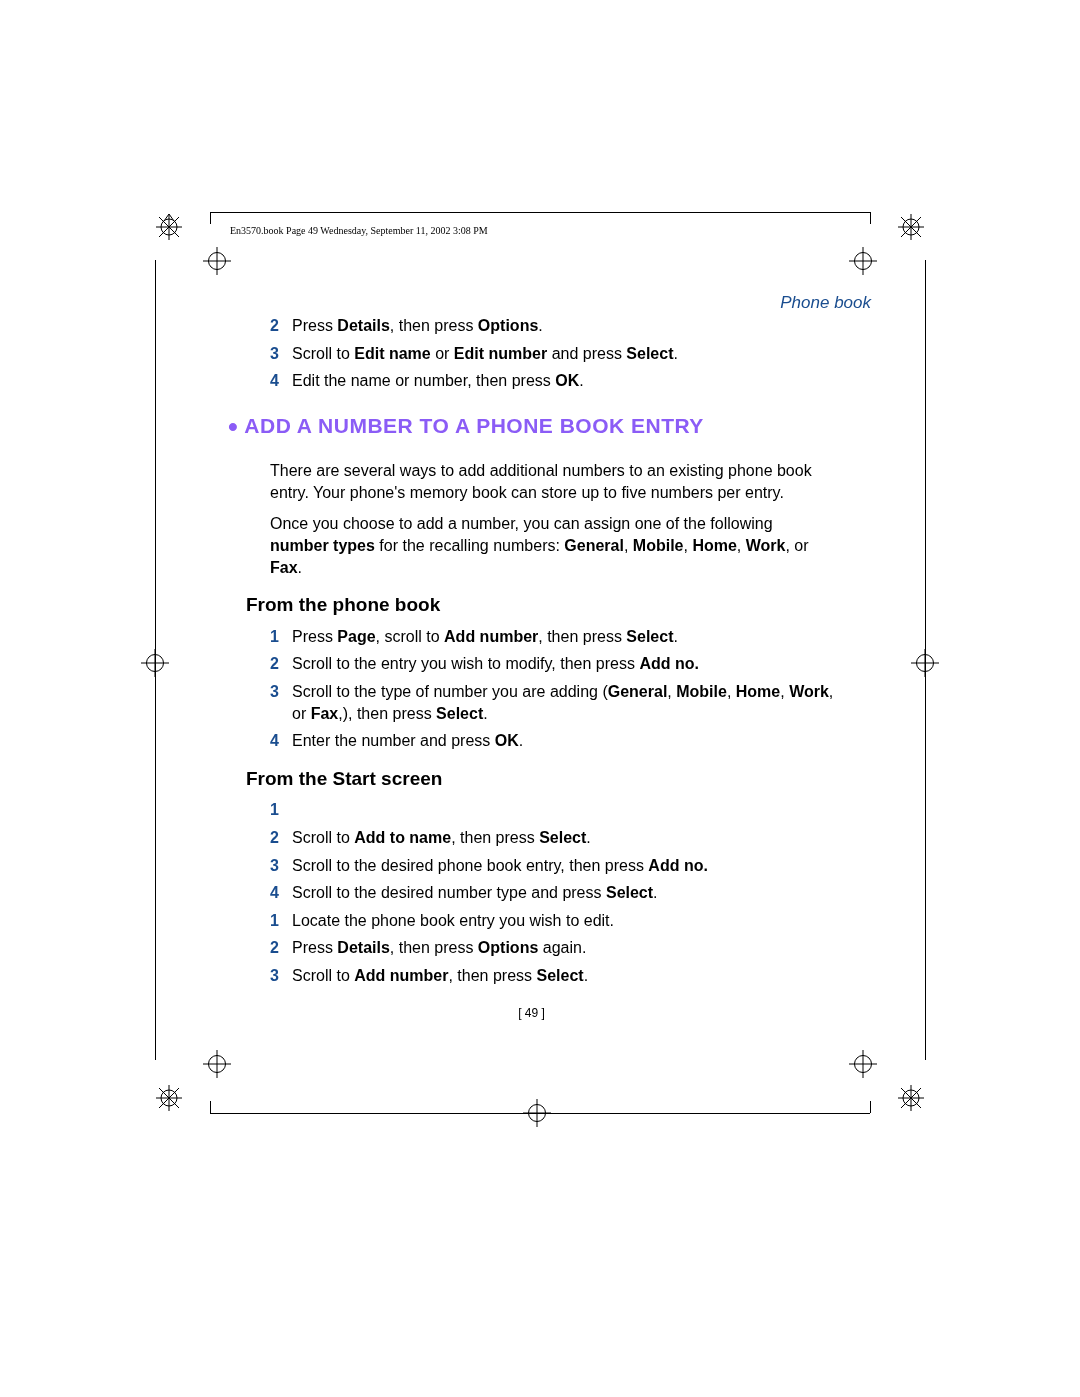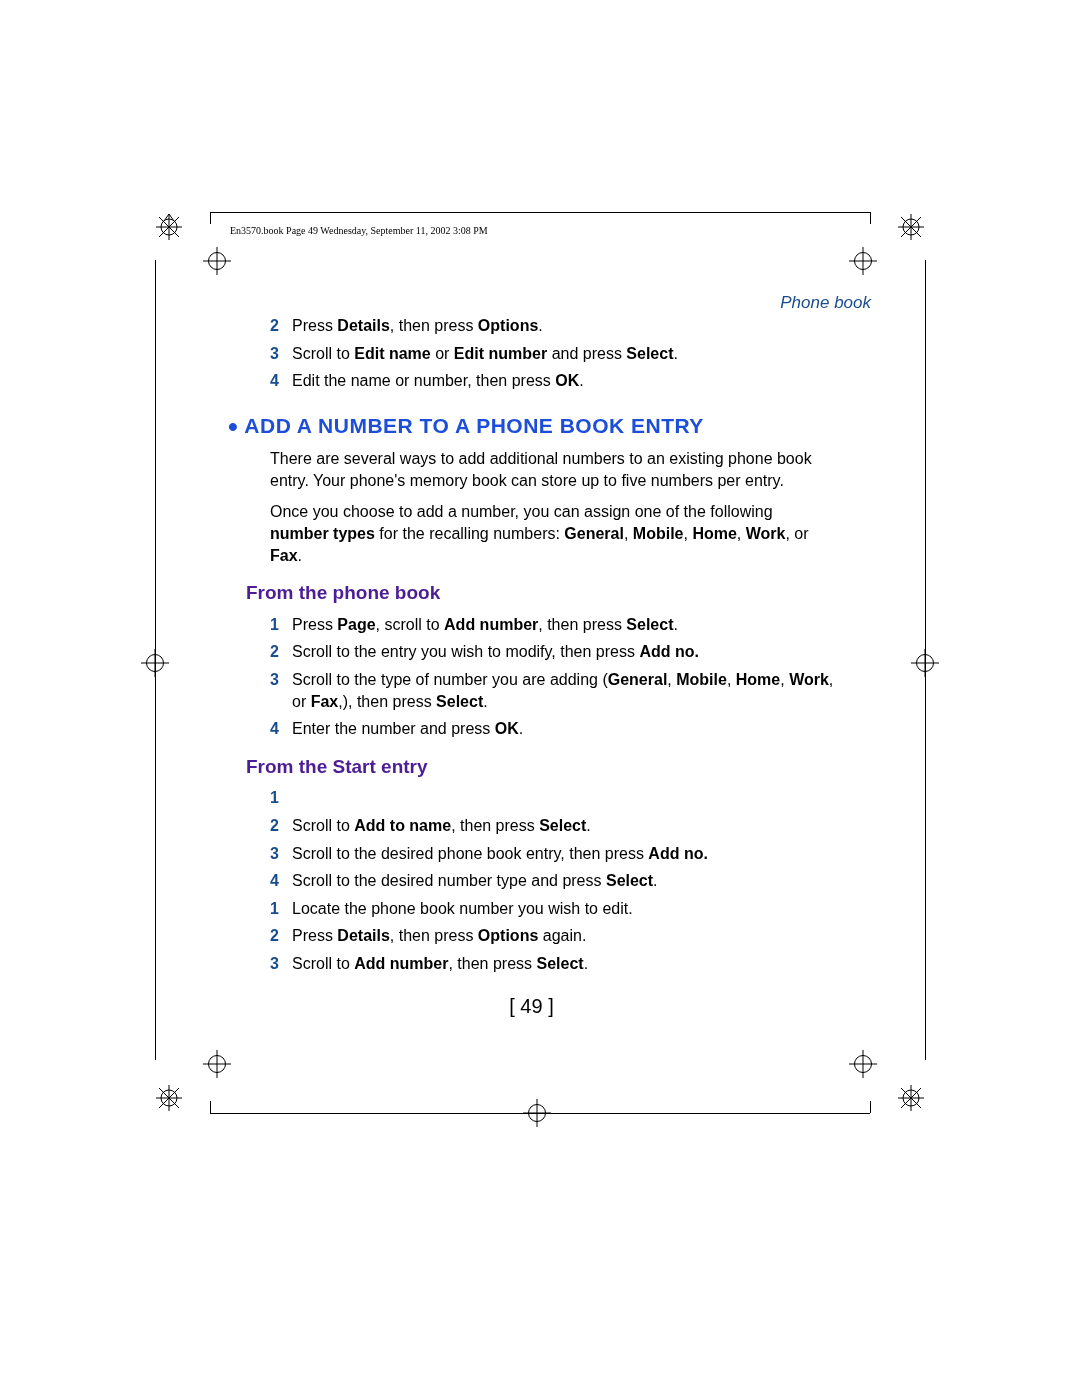--- a/index.html
+++ b/index.html
@@ -55,12 +55,12 @@
     min-width: 22px;
   }
   .h1-title {
-    color: #1d4ed8;
+    color: #8b5cf6;
     font-size: 21px;
     font-weight: bold;
     letter-spacing: 0.5px;
     margin-top: 20px;
-    margin-bottom: 8px;
+    margin-bottom: 20px;
     margin-left: -42px;
   }
   .bullet-dot {

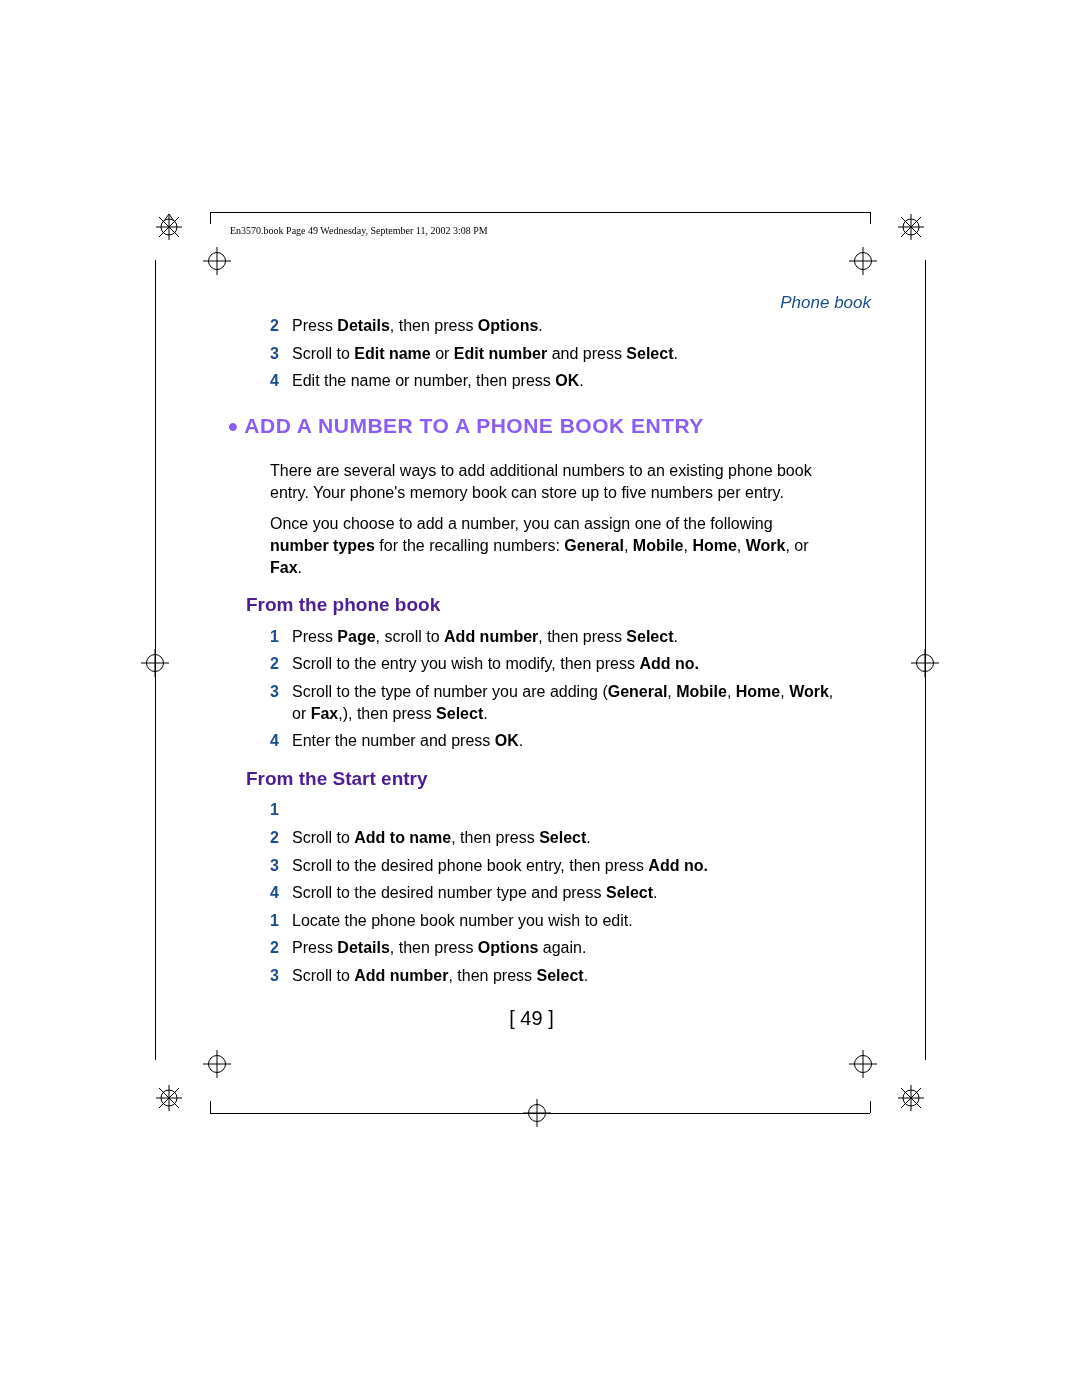--- a/index.html
+++ b/index.html
@@ -73,7 +73,7 @@
     margin-bottom: 10px;
   }
   .h2-title {
-    color: #4c1d95;
+    color: #000000;
     font-size: 19px;
     font-weight: bold;
     margin-top: 14px;

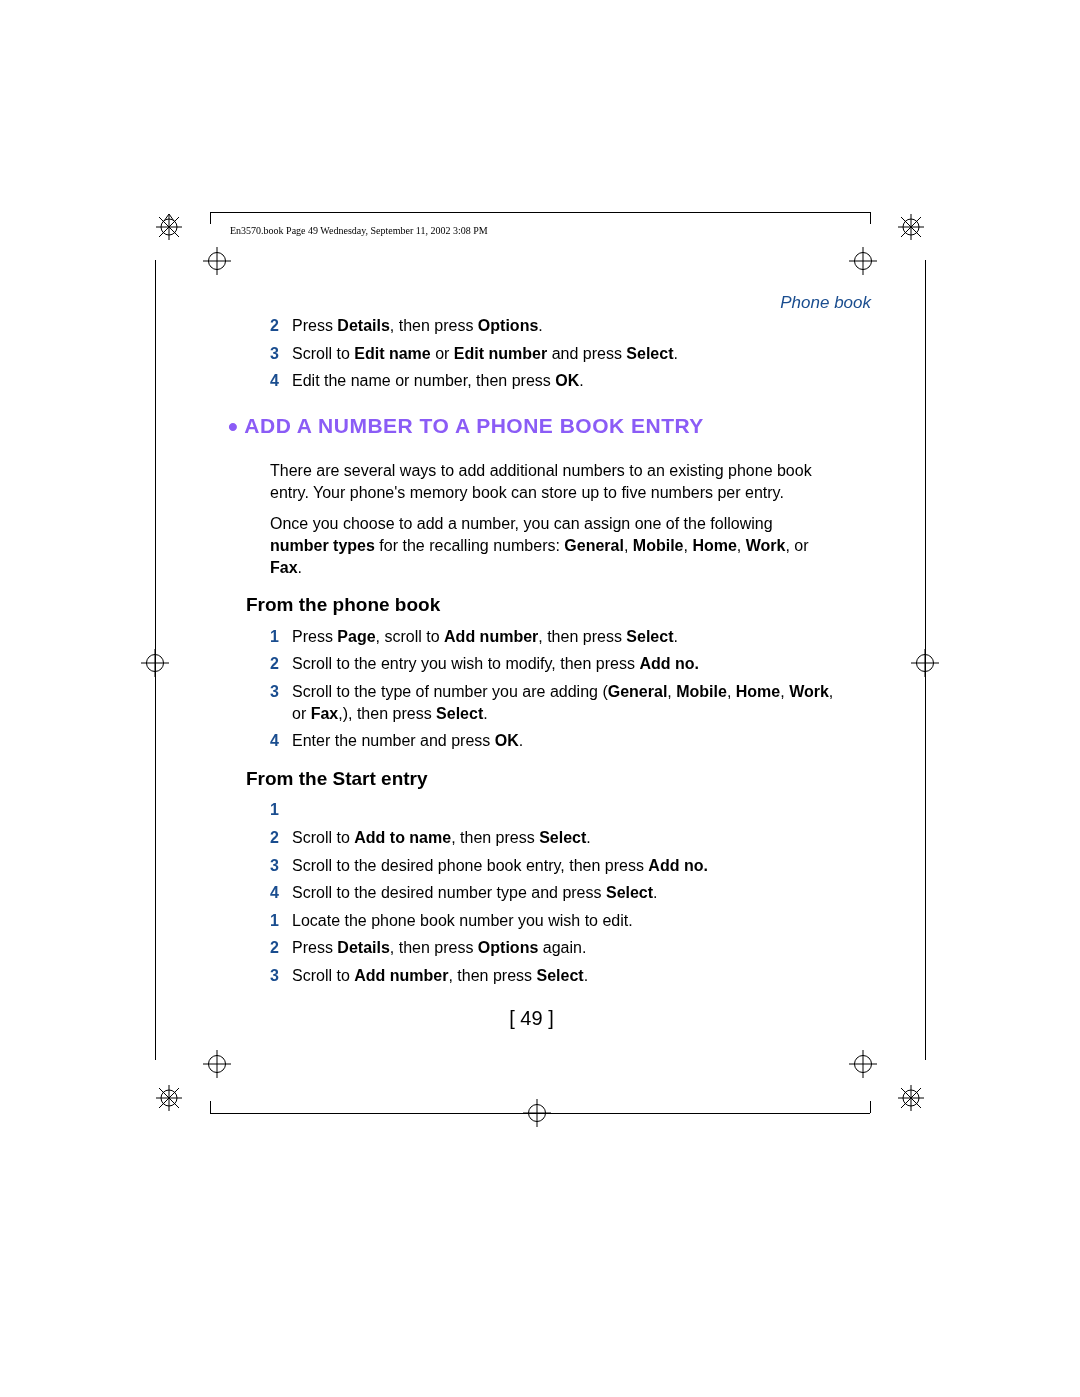--- a/index.html
+++ b/index.html
@@ -263,7 +263,7 @@
         <span class="step-num">4</span>
         <span>Enter the number and press <b>OK</b>.</span>
       </div>
-      <div class="h2-title">From the Start entry</div>
+      <div class="h2-title">From the Start screen</div>
       <div class="step">
         <span class="step-num">1</span>
       </div>

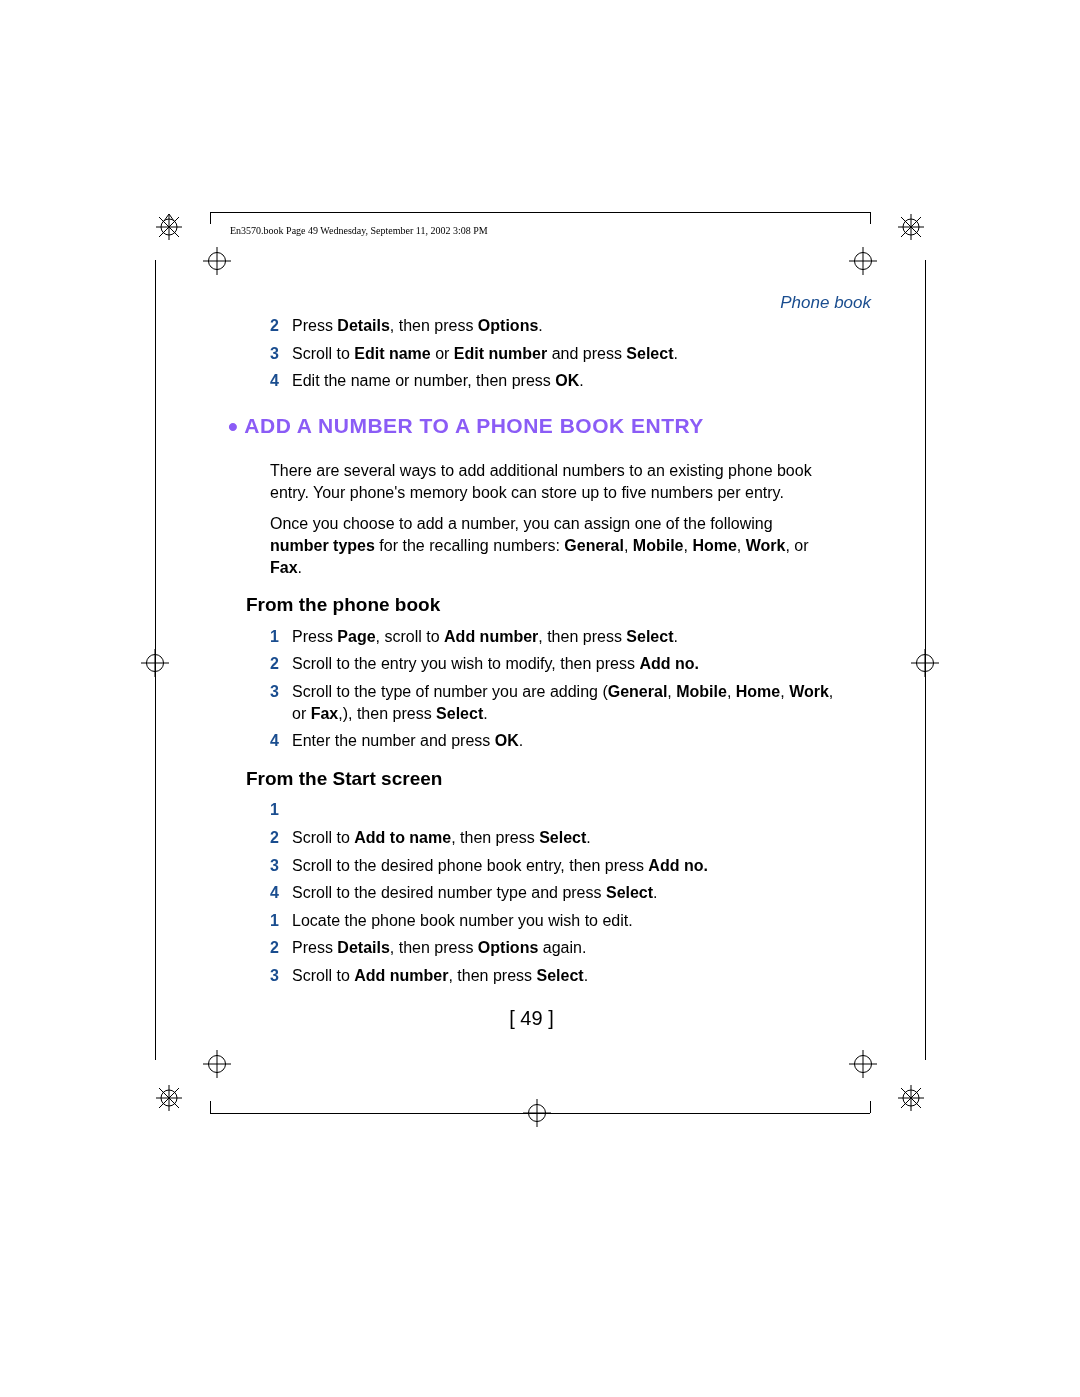--- a/index.html
+++ b/index.html
@@ -281,7 +281,7 @@
       </div>
       <div class="step">
         <span class="step-num">1</span>
-        <span>Locate the phone book number you wish to edit.</span>
+        <span>Locate the phone book entry you wish to edit.</span>
       </div>
       <div class="step">
         <span class="step-num">2</span>

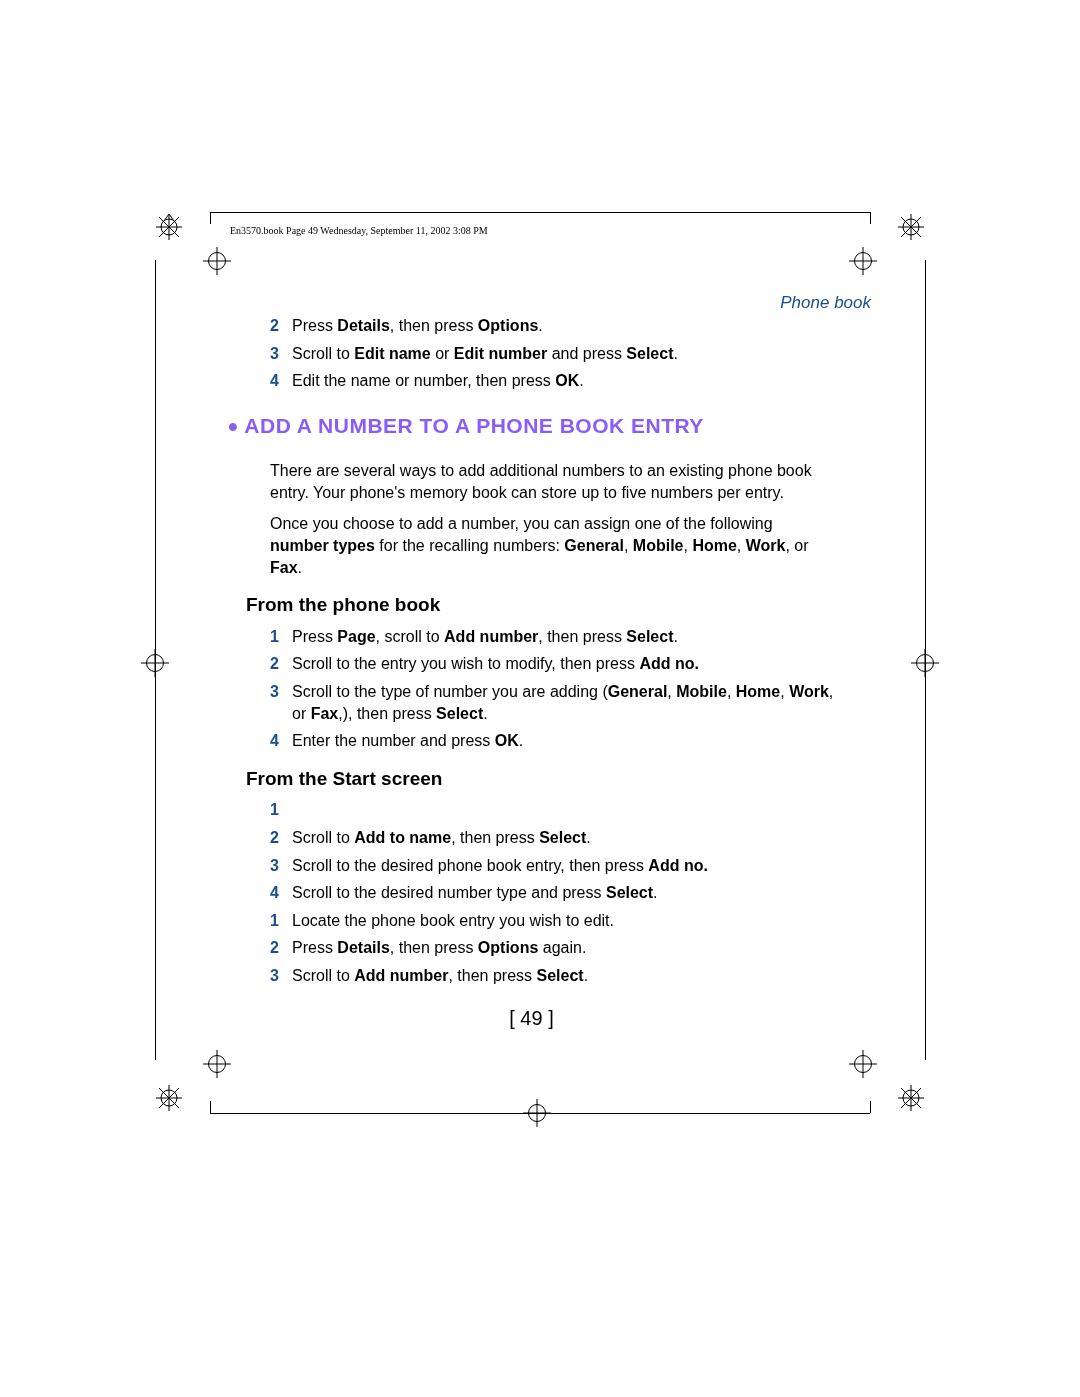--- a/index.html
+++ b/index.html
@@ -82,7 +82,7 @@
   }
   .page-num {
     text-align: center;
-    font-size: 20px;
+    font-size: 12px;
     margin-top: 18px;
     margin-left: -42px;
   }

